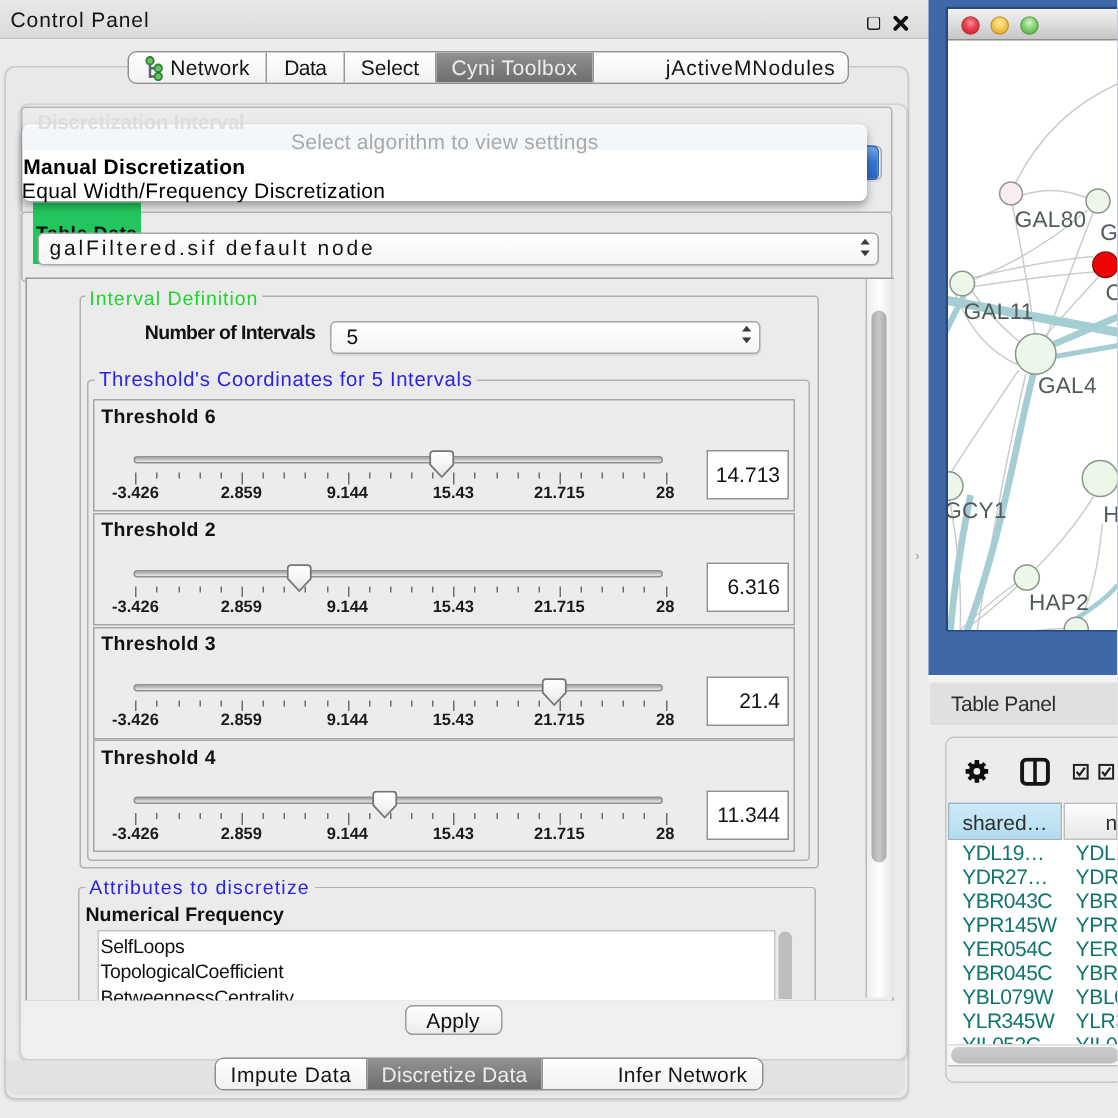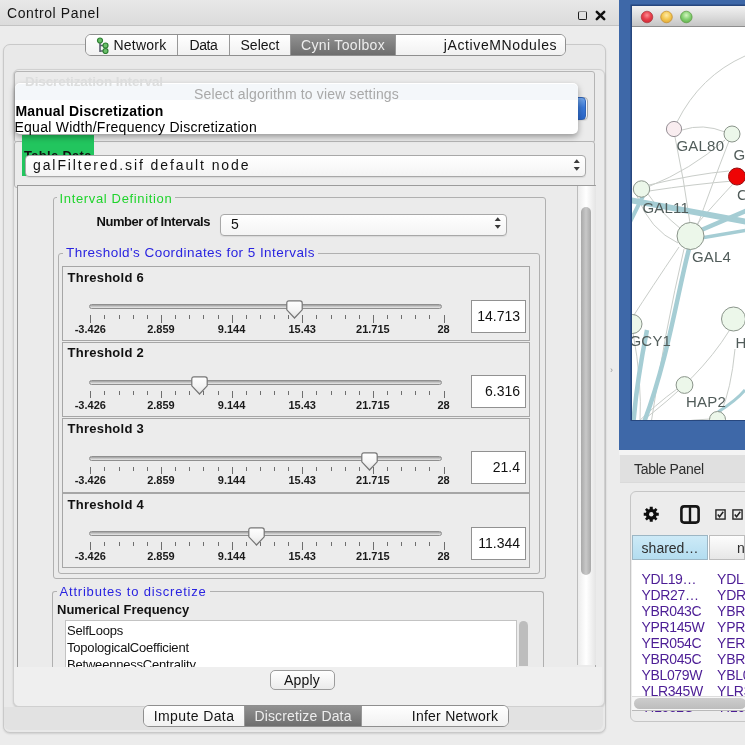--- a/index.html
+++ b/index.html
@@ -20,7 +20,7 @@
 .seg>div{display:flex;align-items:center;justify-content:center;font-size:14px;color:#141414;border-right:1px solid #989898;background:linear-gradient(#ffffff,#f1f1f1);white-space:nowrap;}
 .seg>div:last-child{border-right:none;padding-left:40px;}
 .seg>div.sel{background:linear-gradient(#919191,#6e6e6e);color:#ededed;}
-.rowt{position:absolute;font-size:14px;color:#4c1d95;white-space:nowrap;margin-top:11px;}
+.rowt{position:absolute;font-size:14px;color:#0f766e;white-space:nowrap;}
 </style></head>
 <body>
 

